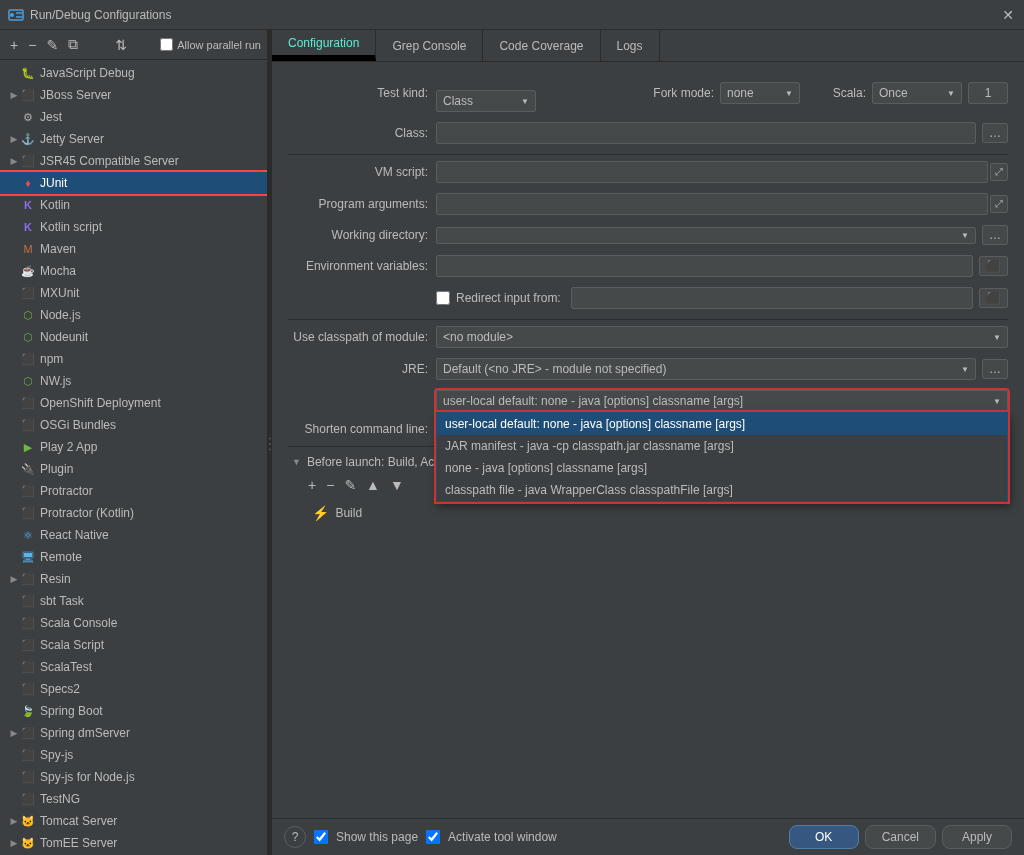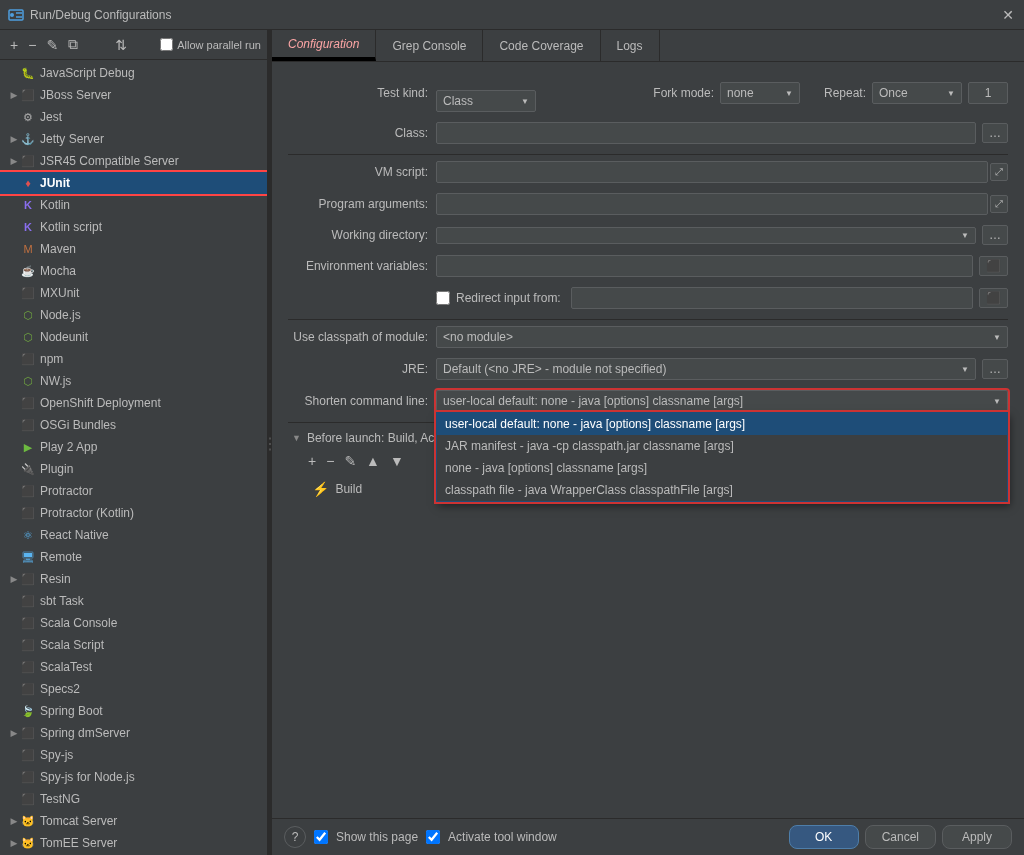--- a/index.html
+++ b/index.html
@@ -143,10 +143,9 @@
       height: 100%;
     }
     .tab.active {
-      color: #fca5a5;
-      border-bottom: 4px solid #000000;
+      color: #5eead4;
+      border-bottom: 6px solid #000000;
       background: #3c3f41;
-      font-style: italic;
     }
     .config-panel {
       flex: 1;

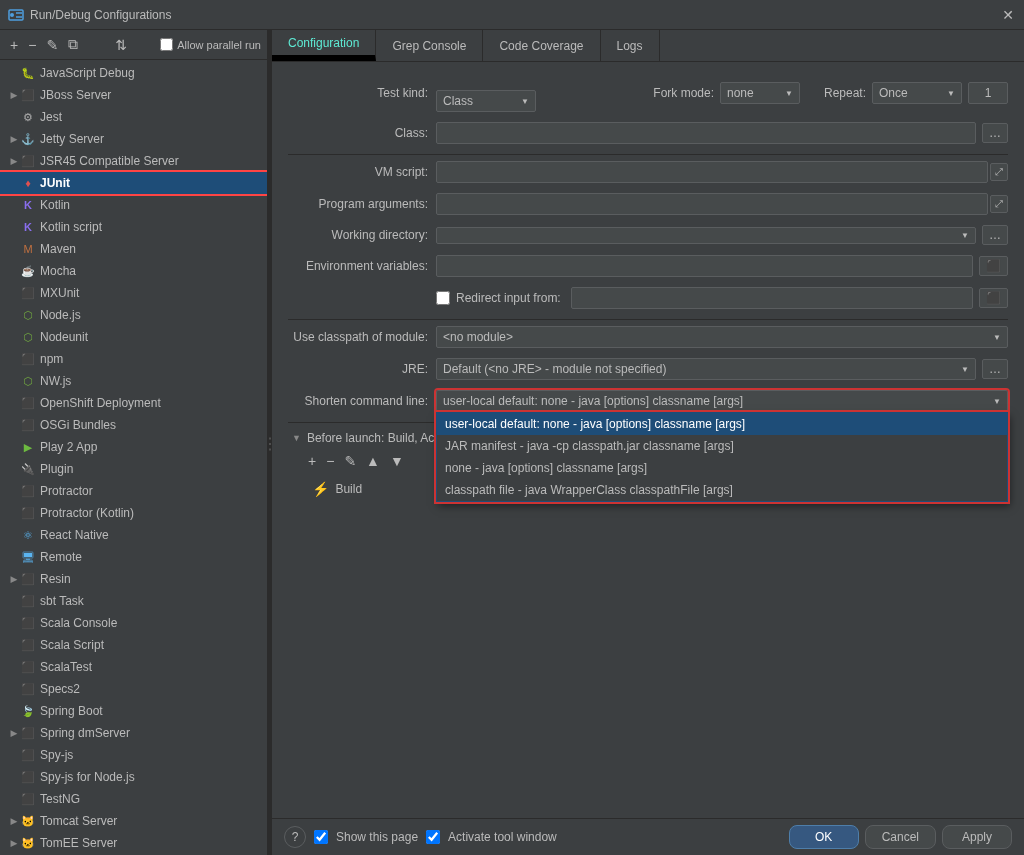--- a/index.html
+++ b/index.html
@@ -627,7 +627,7 @@
             <span>none</span>
             <span class="select-arrow">▼</span>
           </div>
-          <span class="form-label" style="width:60px;text-align:right;">Repeat:</span>
+          <span class="form-label" style="width:60px;text-align:right;">Scala:</span>
           <div class="select-box" style="min-width:90px;">
             <span>Once</span>
             <span class="select-arrow">▼</span>

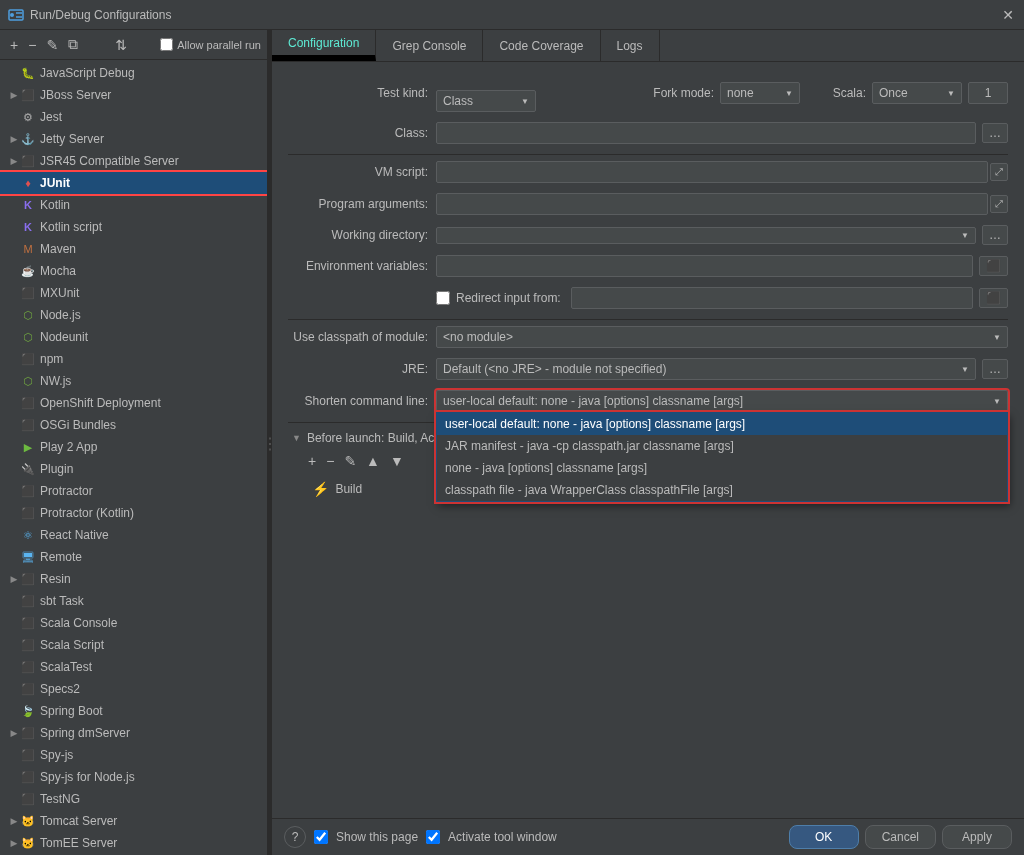--- a/index.html
+++ b/index.html
@@ -458,7 +458,7 @@
       </div>
       <div class="tree-item indent-1 highlighted">
         <span class="tree-icon" style="color:#e05050;">♦</span>
-        <span class="tree-label" style="color:#ffffff;font-weight:bold;">JUnit</span>
+        <span class="tree-label" style="color:#ffffff;">JUnit</span>
       </div>
       <div class="tree-item indent-1">
         <span class="tree-icon" style="color:#8a6ef0;font-weight:bold;">K</span>

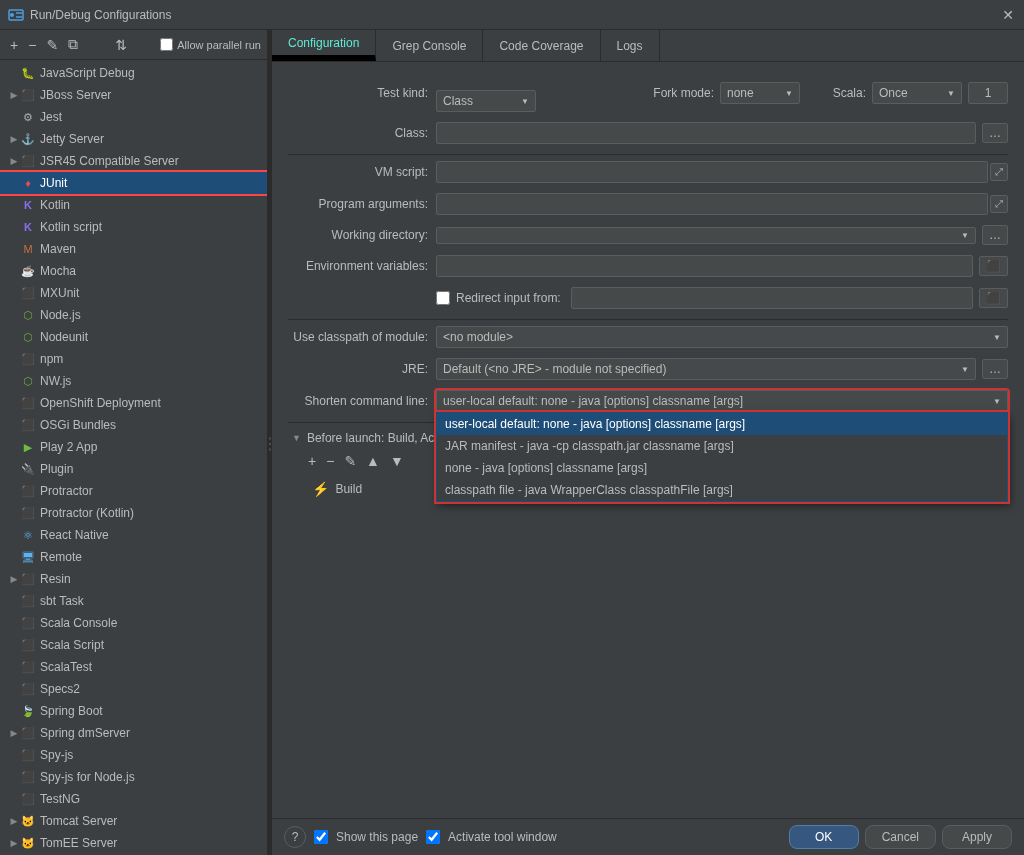--- a/index.html
+++ b/index.html
@@ -712,7 +712,7 @@
       </div>
 
       <div class="form-row" style="align-items:flex-start;">
-        <span class="form-label" style="padding-top:4px;">Shorten command line:</span>
+        <span class="form-label" style="padding-top:4px;margin-top:28px;">Shorten command line:</span>
         <div class="shorten-dropdown-container">
           <div class="select-box select-box-full highlighted-border">
             <span>user-local default: none - java [options] classname [args]</span>

